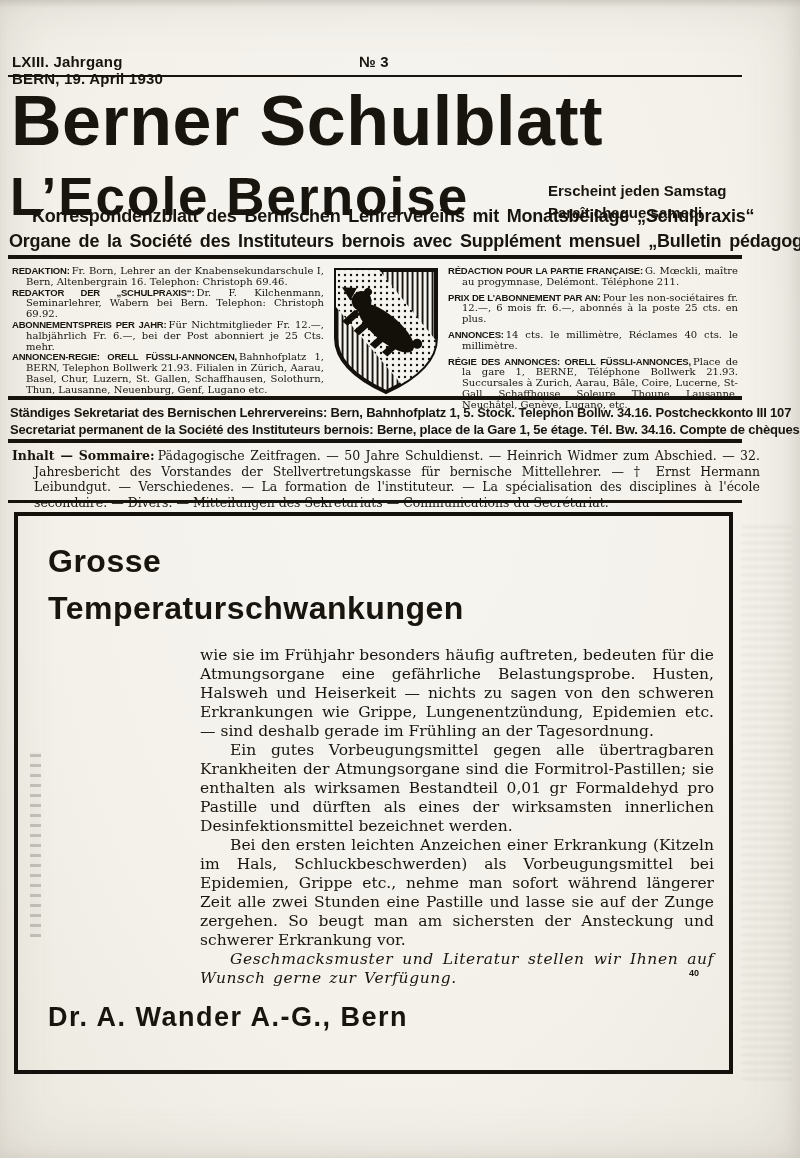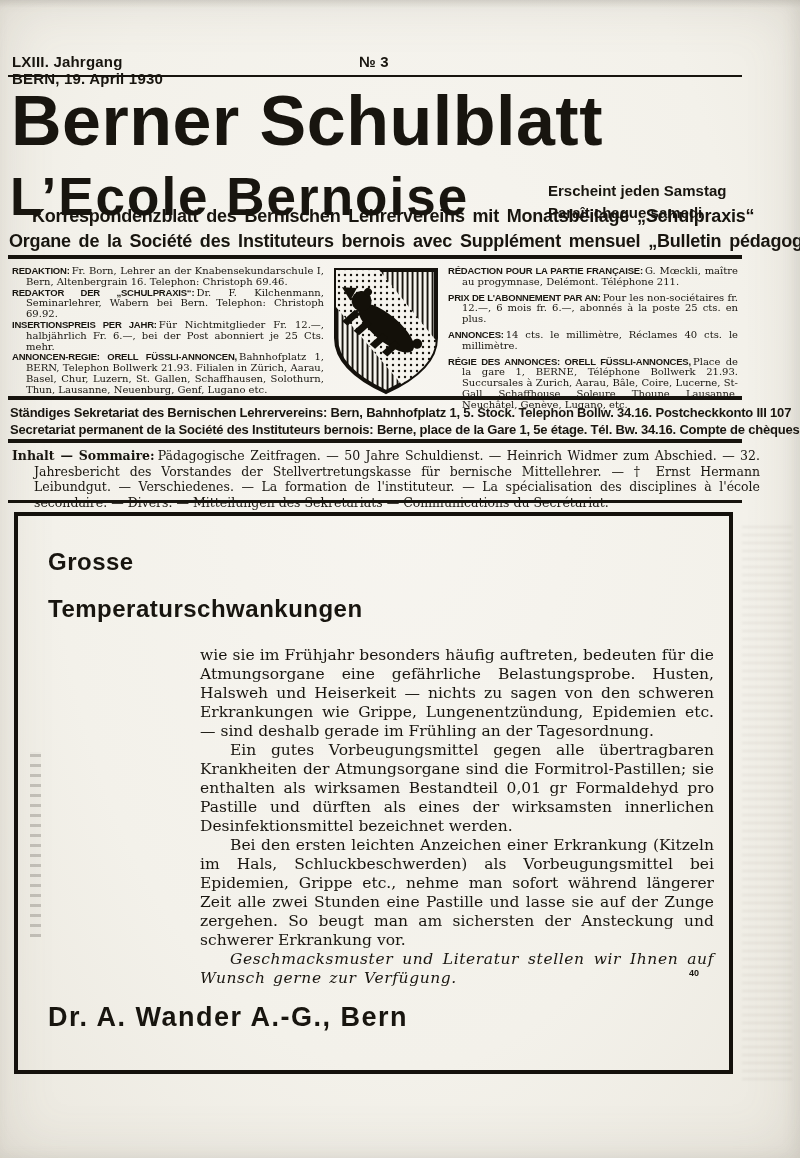--- a/index.html
+++ b/index.html
@@ -93,7 +93,7 @@
   <div class="imprint-col col-left">
     <p><span class="lbl">REDAKTION:</span><span>Fr. Born, Lehrer an der Knabensekundarschule I, Bern, Altenbergrain 16. Telephon: Christoph 69.46.</span></p>
     <p><span class="lbl">REDAKTOR DER „SCHULPRAXIS“:</span><span>Dr. F. Kilchenmann, Seminarlehrer, Wabern bei Bern. Telephon: Christoph 69.92.</span></p>
-    <p><span class="lbl">INSERTIONSPREIS PER JAHR:</span><span>Für Nichtmitglieder Fr. 12.—, halbjährlich Fr. 6.—, bei der Post abonniert je 25 Cts. mehr.</span></p>
+    <p><span class="lbl">ABONNEMENTSPREIS PER JAHR:</span><span>Für Nichtmitglieder Fr. 12.—, halbjährlich Fr. 6.—, bei der Post abonniert je 25 Cts. mehr.</span></p>
     <p><span class="lbl">ANNONCEN-REGIE: ORELL FÜSSLI-ANNONCEN,</span><span>Bahnhofplatz 1, BERN, Telephon Bollwerk 21.93. Filialen in Zürich, Aarau, Basel, Chur, Luzern, St. Gallen, Schaffhausen, Solothurn, Thun, Lausanne, Neuenburg, Genf, Lugano etc.</span></p>
   </div>
 

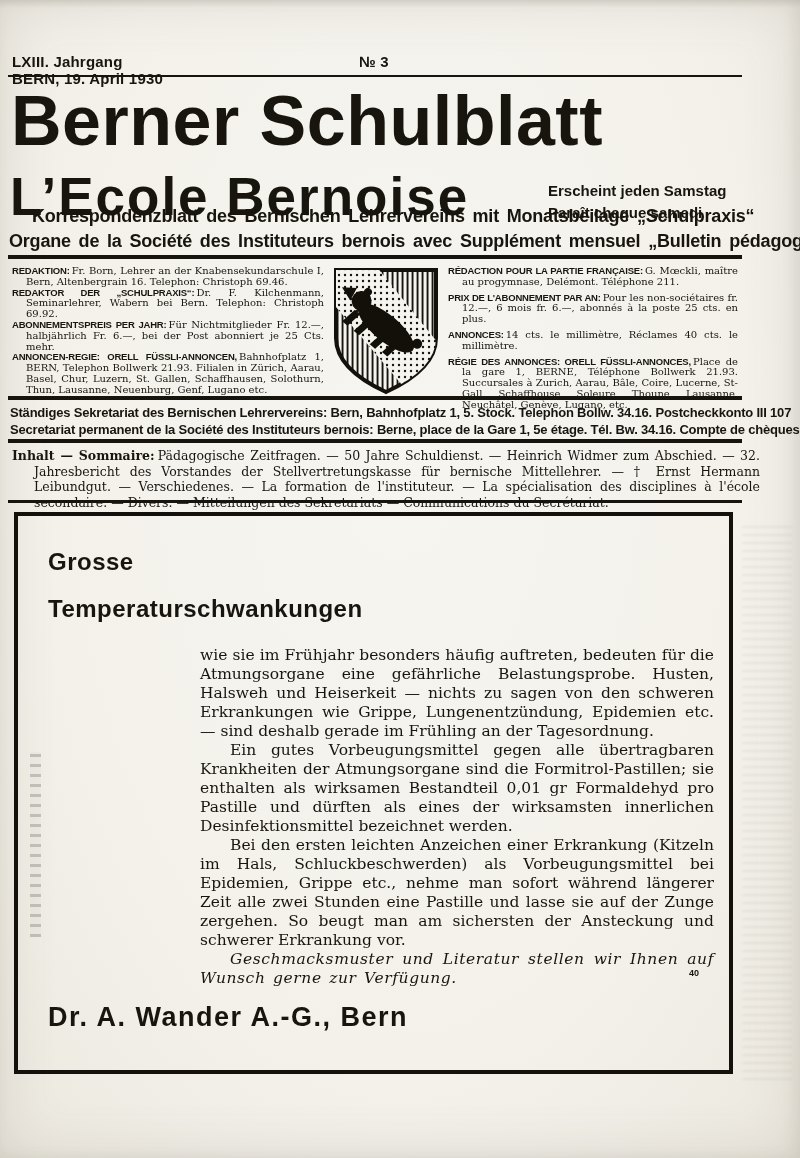--- a/index.html
+++ b/index.html
@@ -48,7 +48,7 @@
 
   .adbox{position:absolute;left:14px;top:512px;width:711px;height:554px;border:4px solid #14110c;}
   .headline{position:absolute;left:30px;top:22px;margin:0;
-    font-family:"Liberation Sans","DejaVu Sans",sans-serif;font-weight:700;font-size:24px;line-height:47px;letter-spacing:.5px;}
+    font-family:"Liberation Sans","DejaVu Sans",sans-serif;font-weight:700;font-size:32px;line-height:47px;letter-spacing:.5px;}
   .adbody{position:absolute;left:182px;top:130px;width:514px;}
   .adbody p{margin:0;font-size:15.5px;line-height:19px;text-align:justify;}
   .adbody p.ind{text-indent:30px;}

